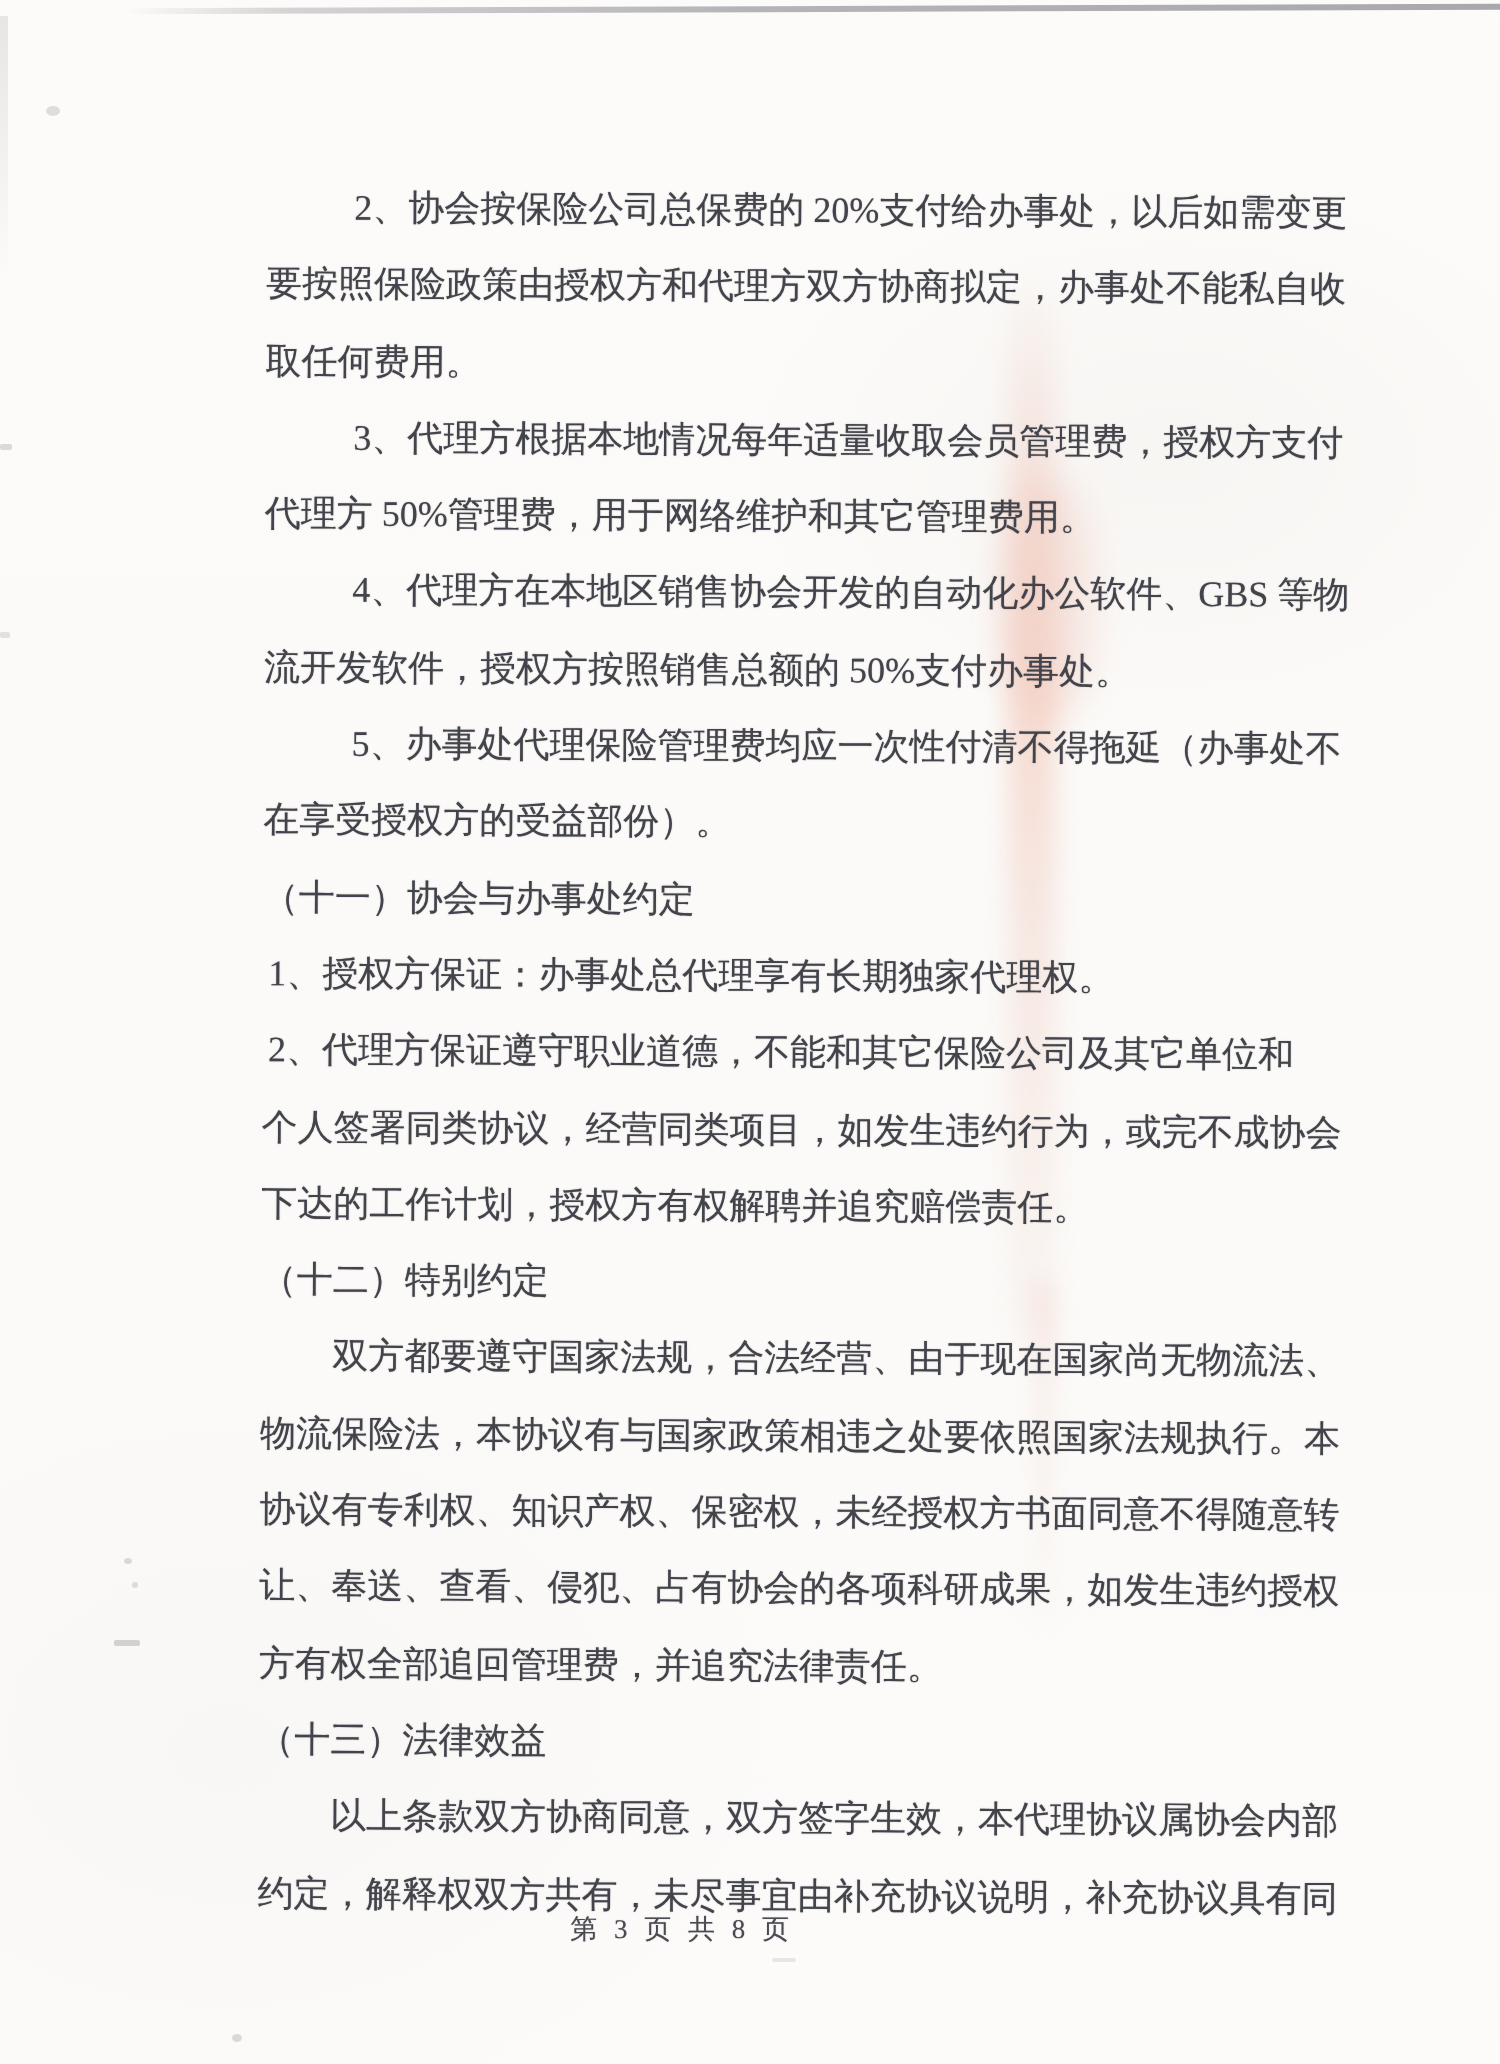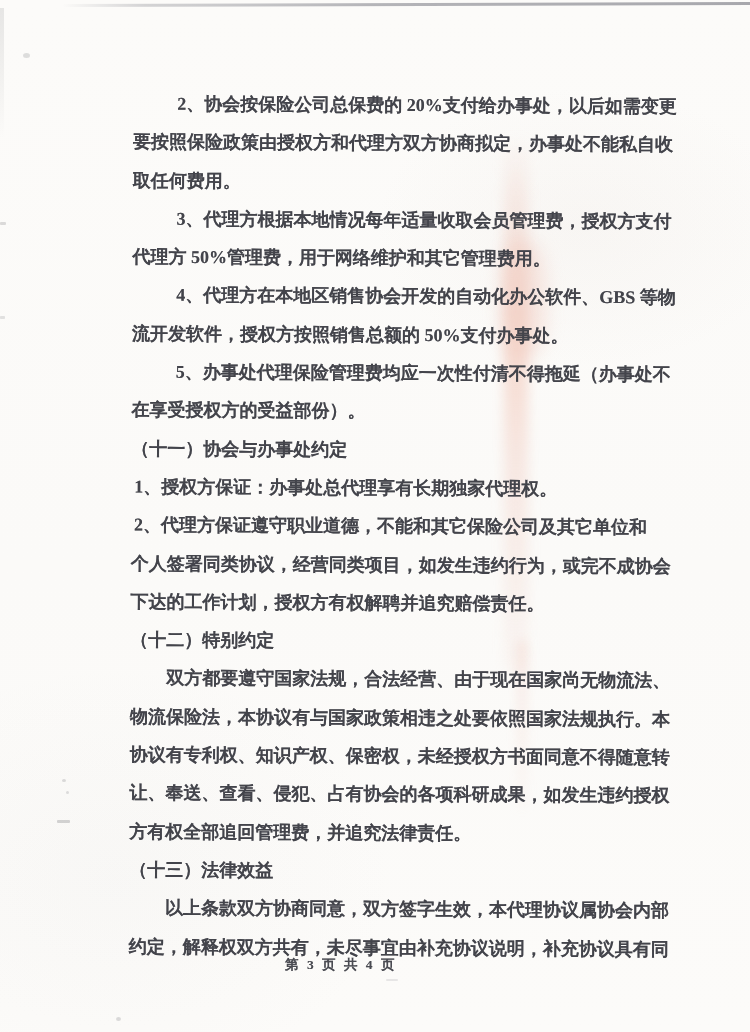--- a/index.html
+++ b/index.html
@@ -15,7 +15,6 @@
       radial-gradient(ellipse 300px 200px at 78% 22%, rgba(214,200,192,0.10), rgba(214,200,192,0) 70%),
       radial-gradient(ellipse 400px 300px at 15% 85%, rgba(200,200,200,0.07), rgba(200,200,200,0) 70%),
       linear-gradient(180deg,#fcfbf9 0%, #fbfaf8 55%, #fcfbf9 100%);
-    font-weight: bold;
   }
   
   .scan-edge-top {

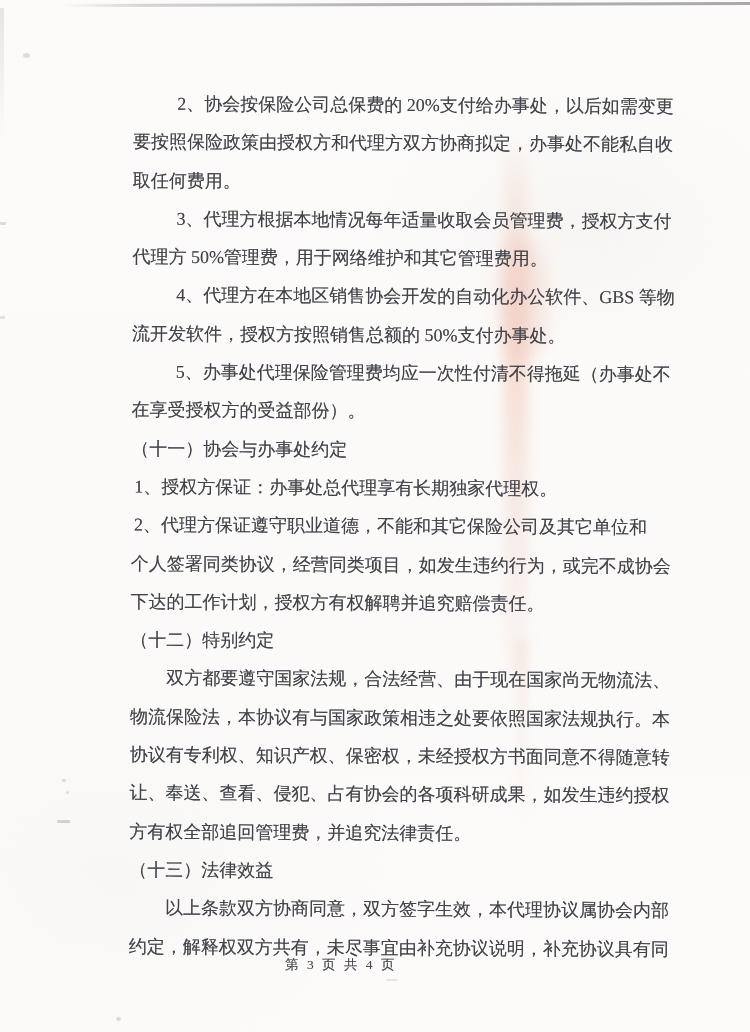--- a/index.html
+++ b/index.html
@@ -123,7 +123,7 @@
       <div class="line ind-none">约定，解释权双方共有，未尽事宜由补充协议说明，补充协议具有同</div>
     </div>
 
-  <div class="footer">第 3 页 共 4 页</div>
+  <div class="footer">第 3 页 共 8 页</div>
 </div>
 
 </body></html>

